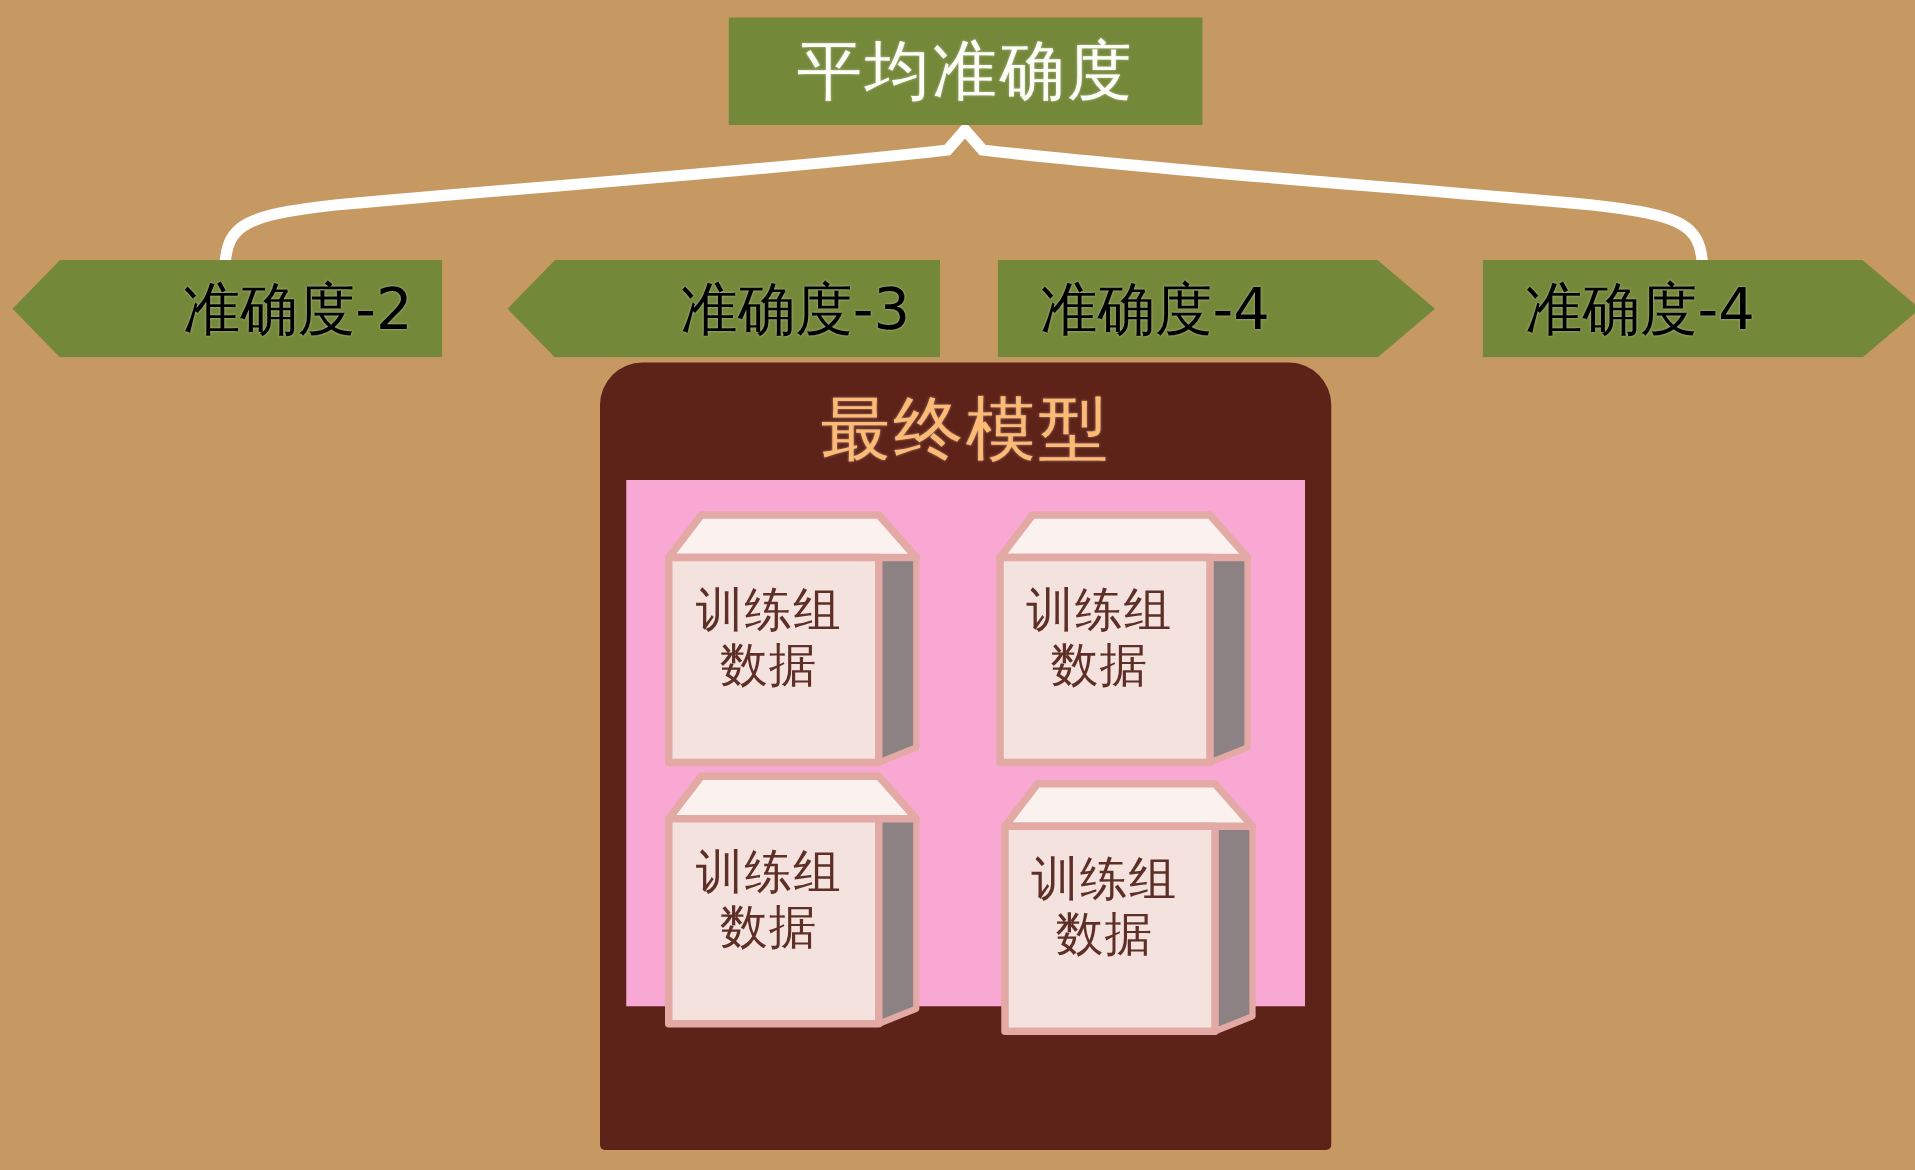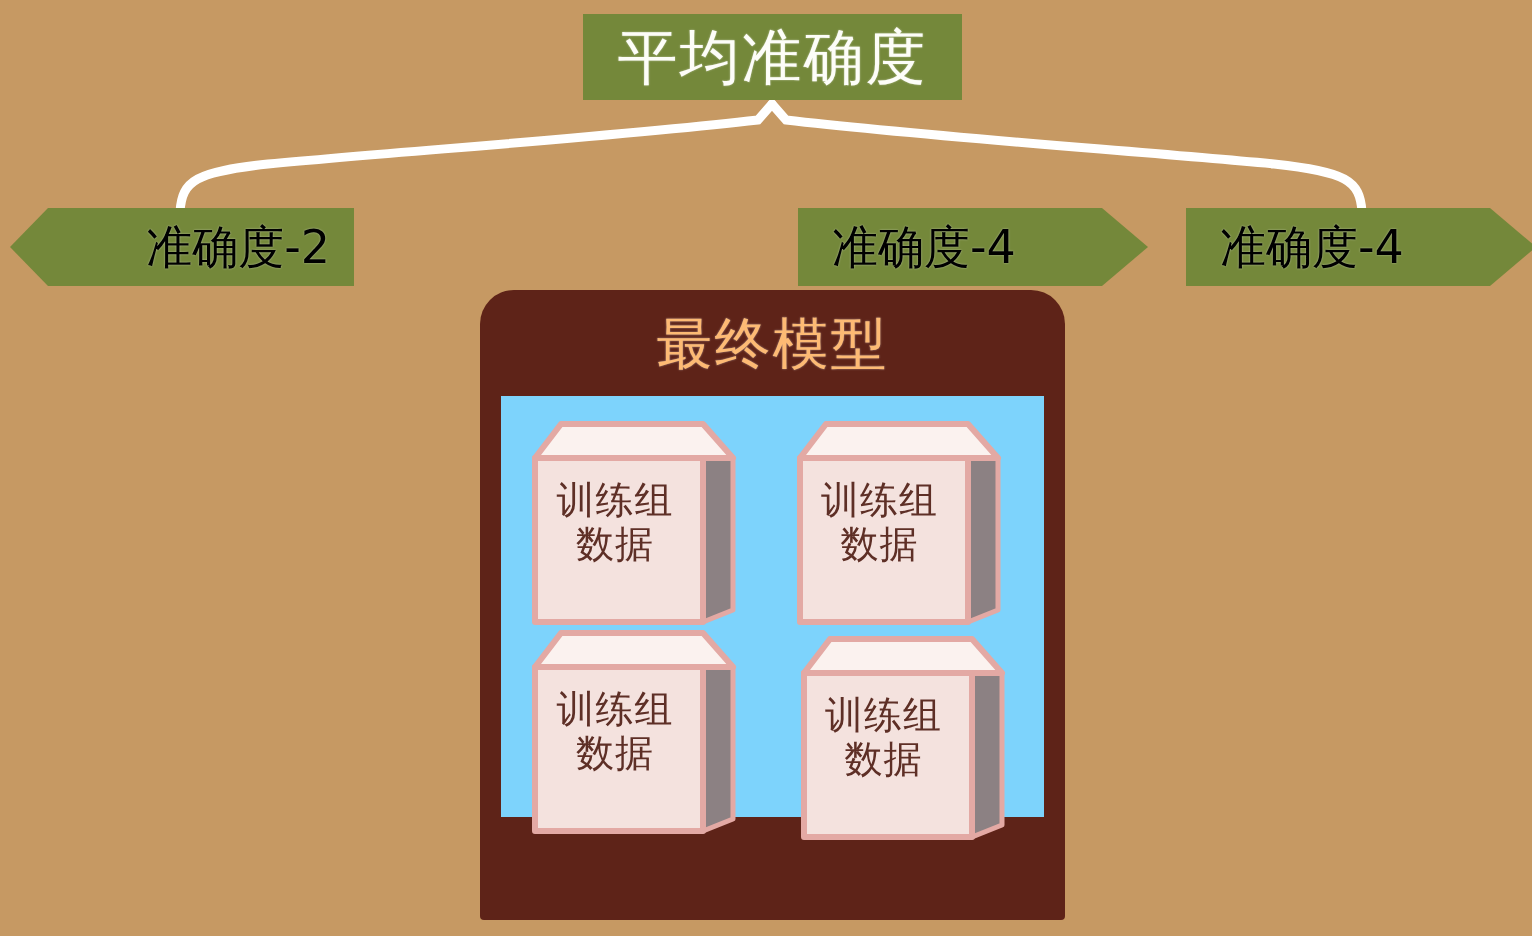--- a/index.html
+++ b/index.html
@@ -37,7 +37,7 @@
   }
   .title-text {
     color: #fdfdf8;
-    font-size: 60px;
+    font-size: 52px;
     line-height: 1;
     letter-spacing: 2px;
     font-weight: 500;

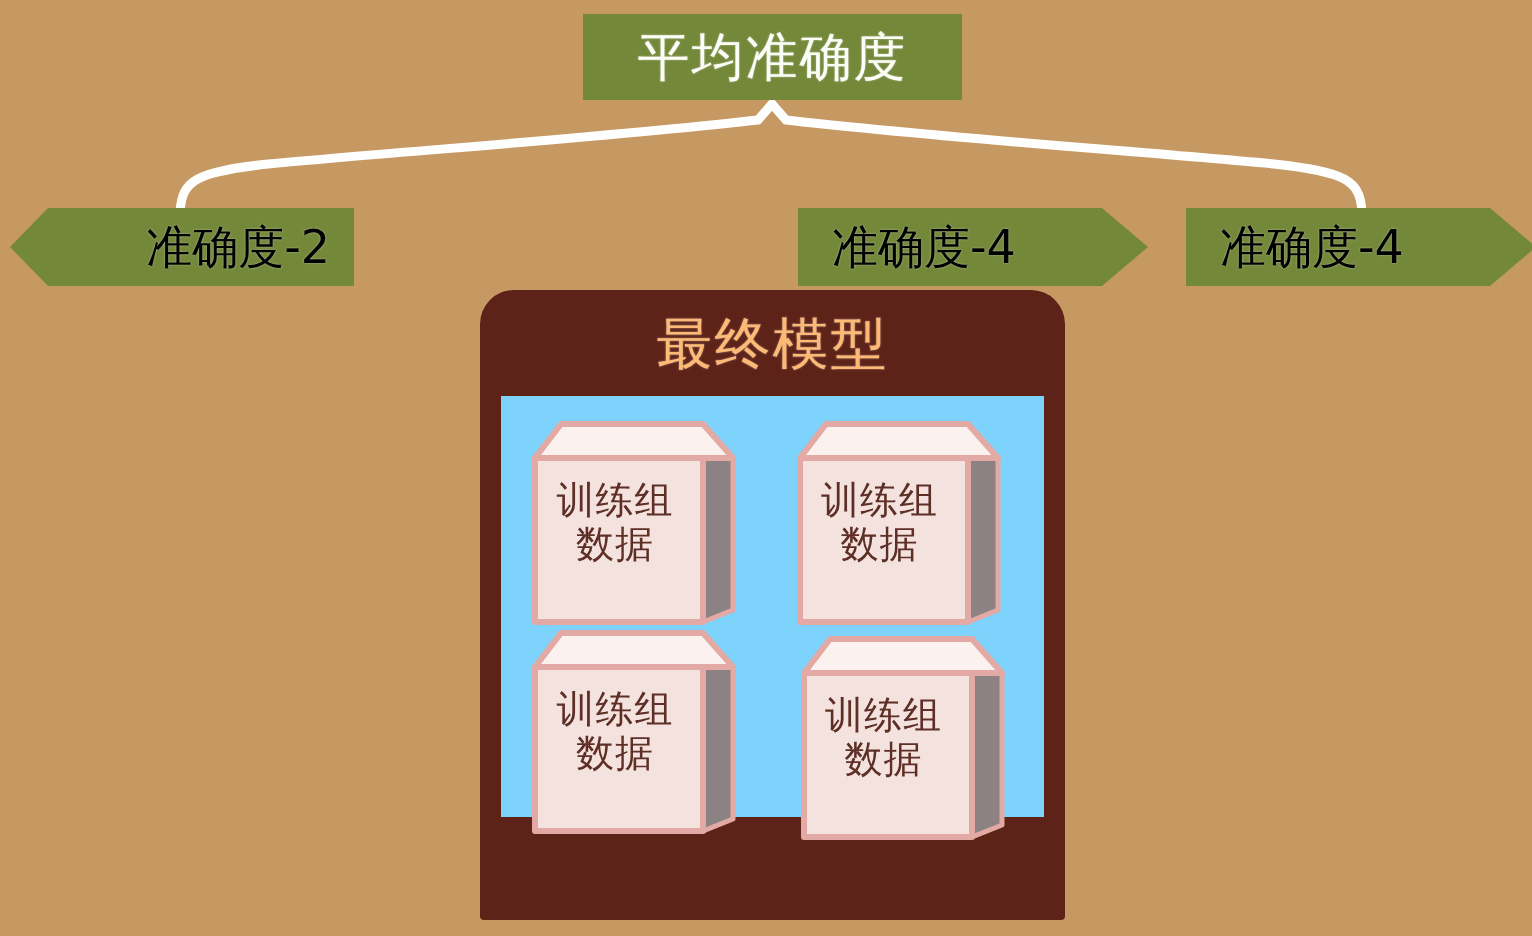--- a/index.html
+++ b/index.html
@@ -191,6 +191,9 @@
   <div class="arrow point-left" id="arrow-0">
     <span class="arrow-label">准确度-2</span>
   </div>
+  <div class="arrow point-left" id="arrow-1">
+    <span class="arrow-label">准确度-3</span>
+  </div>
   <div class="arrow point-right" id="arrow-2">
     <span class="arrow-label">准确度-4</span>
   </div>

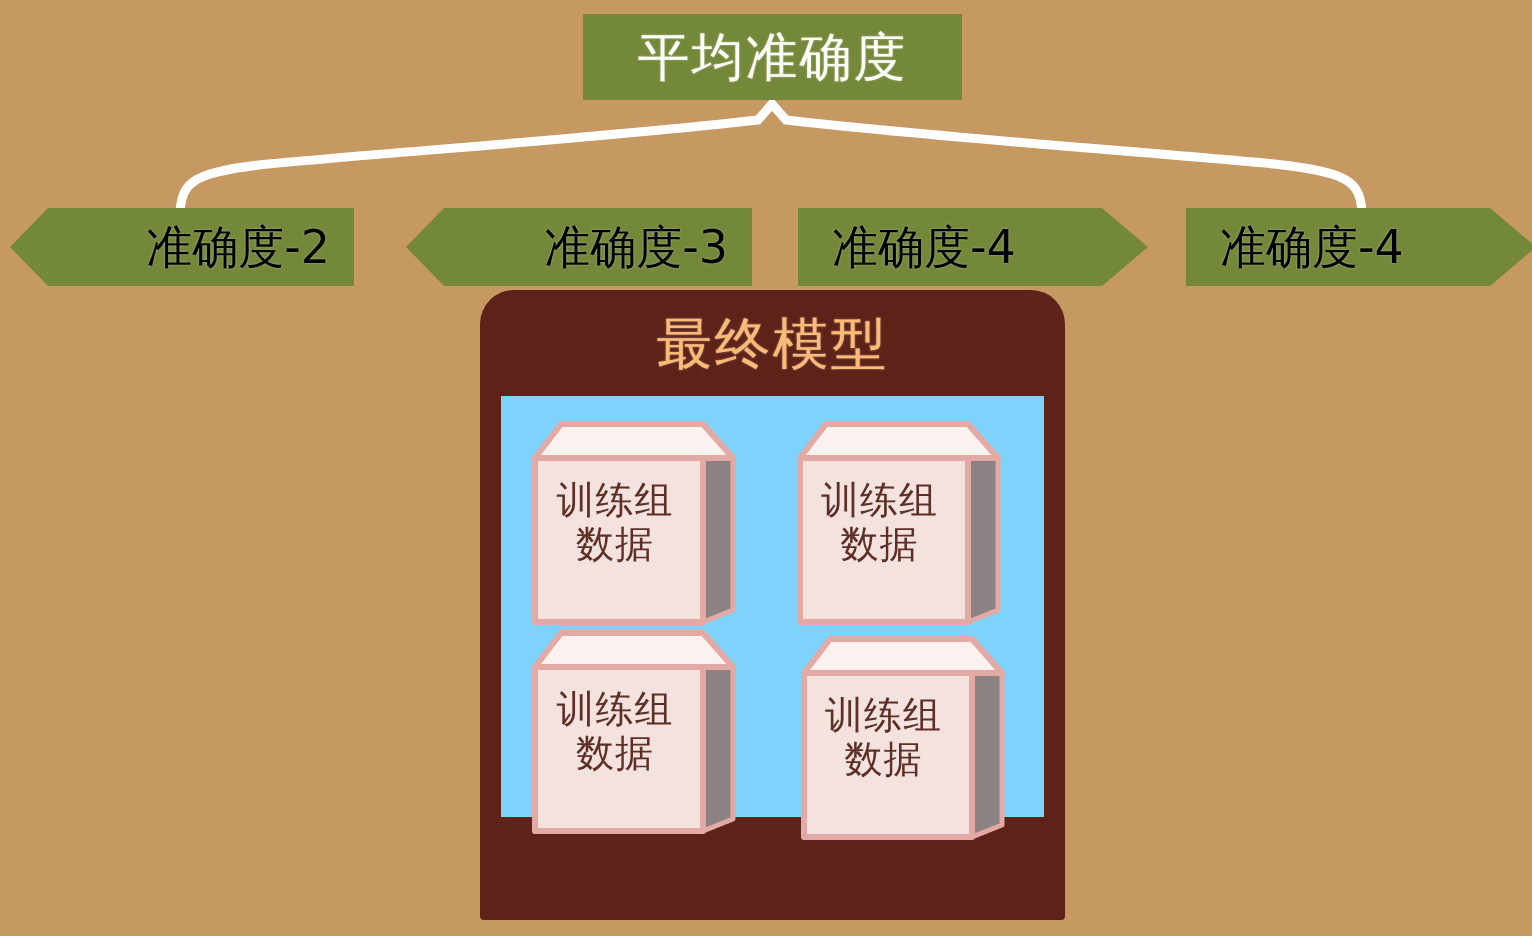--- a/index.html
+++ b/index.html
@@ -123,10 +123,10 @@
   .model-inner {
     position: absolute;
     left: 21px;
-    top: 106px;
+    top: 94px;
     width: 543px;
     height: 421px;
-    background: #7dd3fc;
+    background: #f9a8d4;
     box-sizing: border-box;
     display: grid;
     grid-template-columns: 1fr 1fr;

